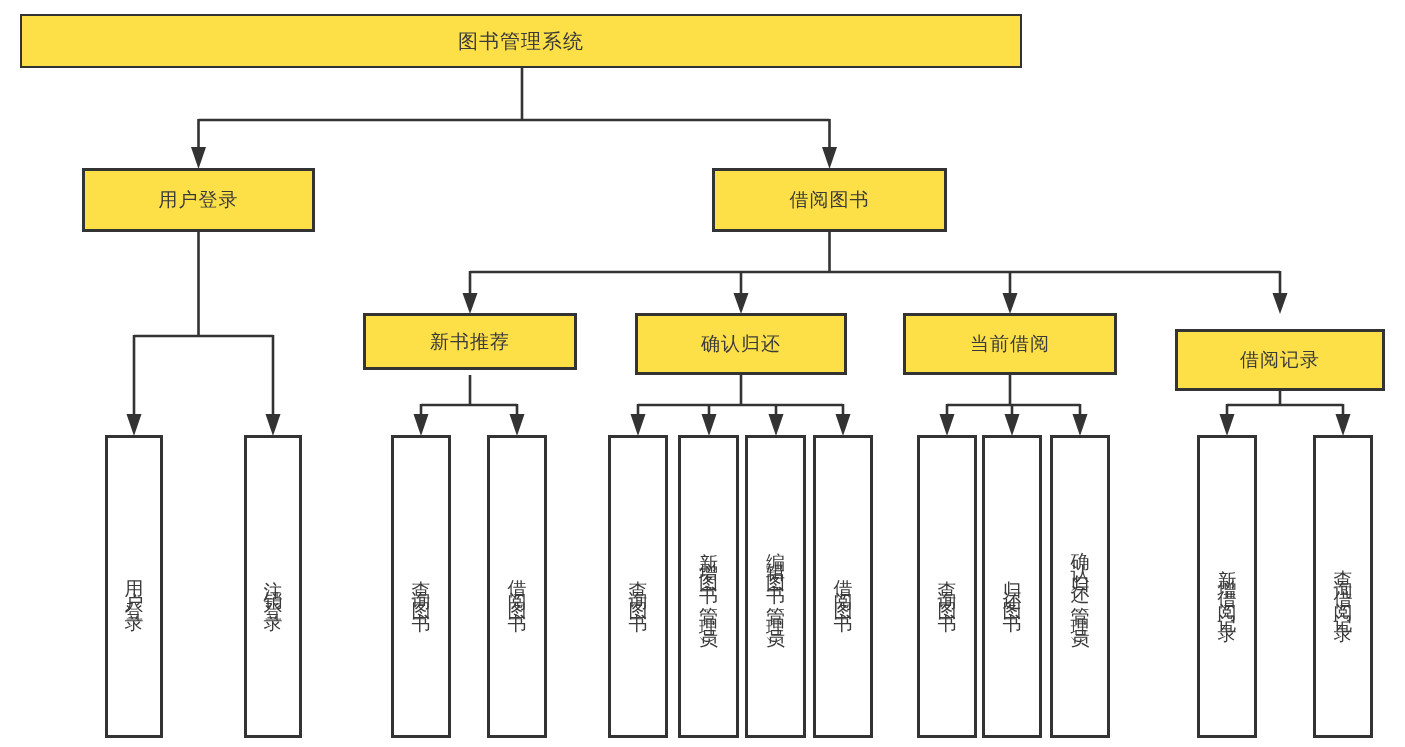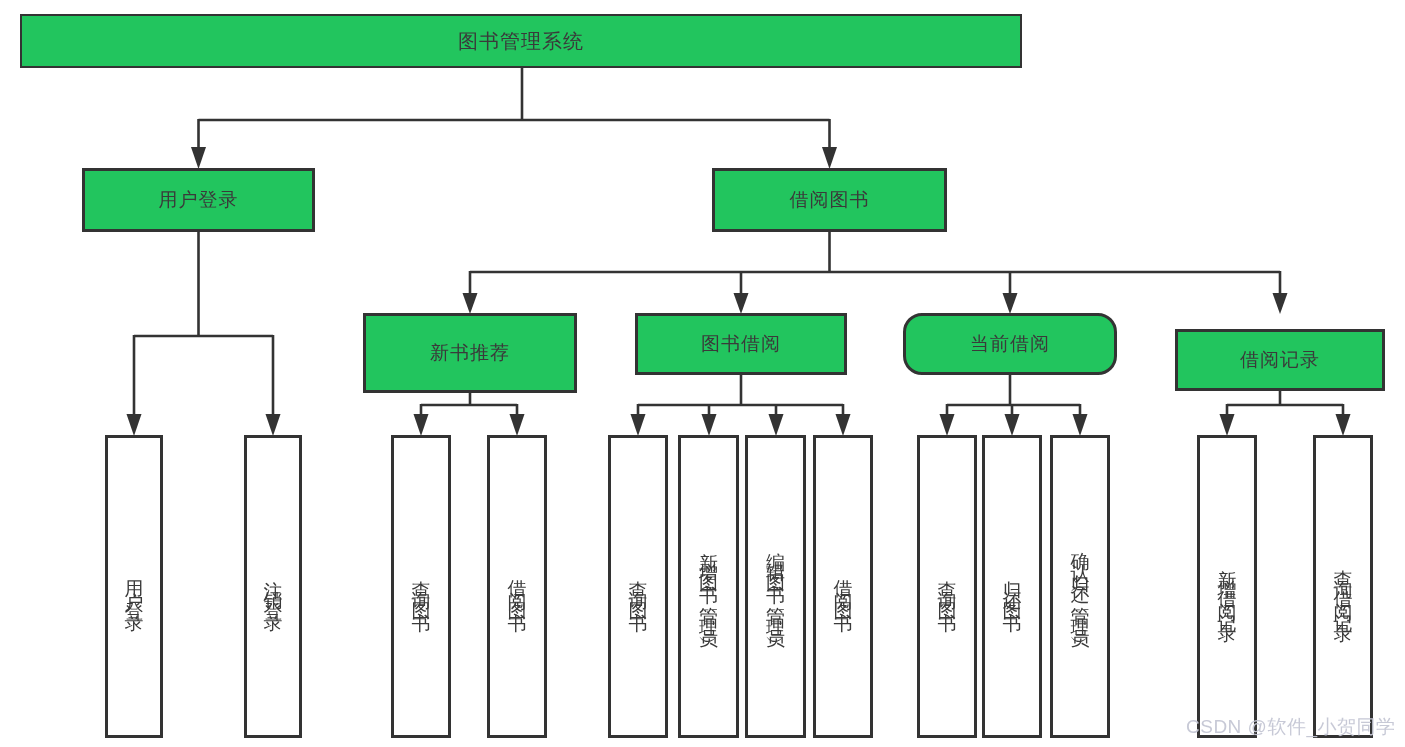--- a/index.html
+++ b/index.html
@@ -15,7 +15,7 @@
     position:absolute;
     box-sizing:border-box;
     border:3px solid #333333;
-    background:#22c55e;
+    background:#fde047;
     display:flex; align-items:center; justify-content:center;
     color:#3a3a3a;
     font-size:19px;

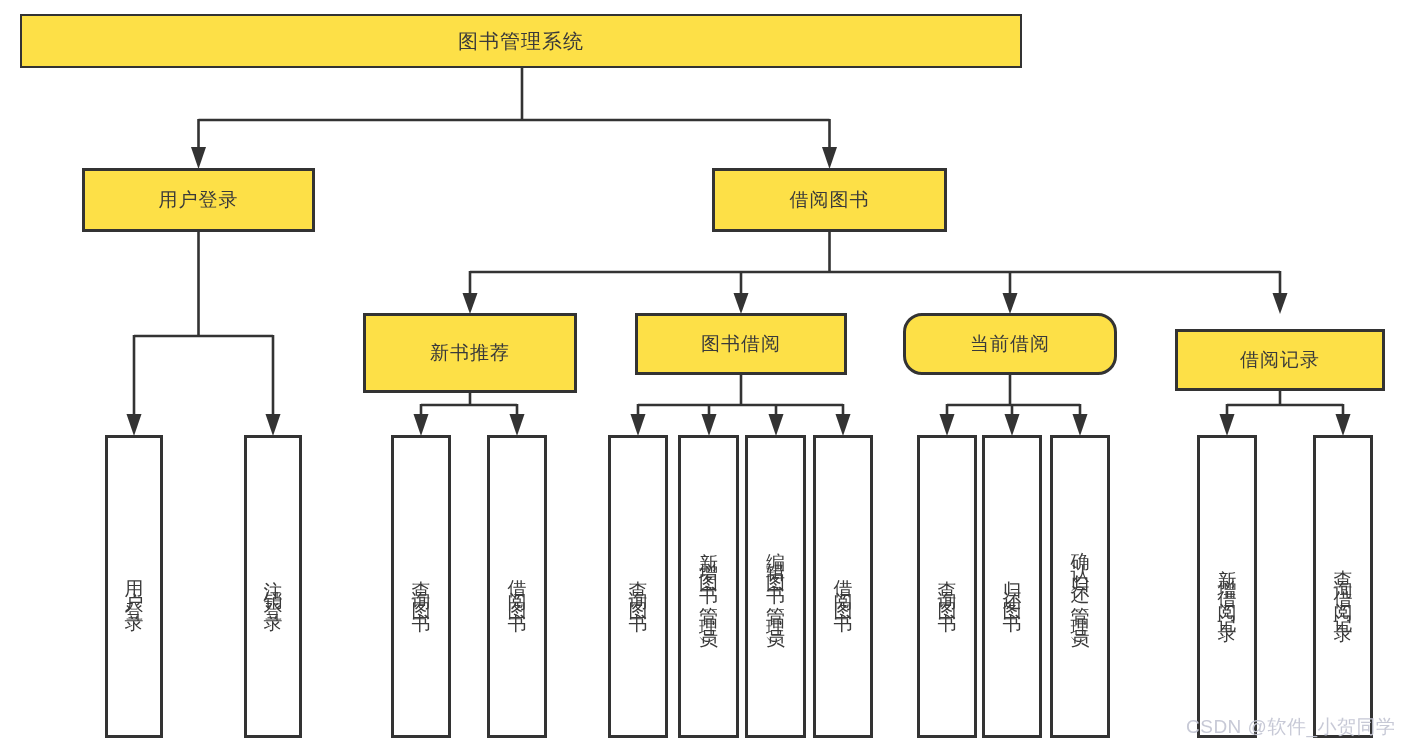--- a/index.html
+++ b/index.html
@@ -129,7 +129,7 @@
   <div class="hbox" style="left:82px; top:168px; width:233px; height:64px;">用户登录</div>
   <div class="hbox" style="left:712px; top:168px; width:235px; height:64px;">借阅图书</div>
 
-  <div class="hbox" style="left:363px; top:313px; width:214px; height:80px;">新书推荐</div>
+  <div class="hbox" style="left:363px; top:313px; width:214px; height:57px;">新书推荐</div>
   <div class="hbox" style="left:635px; top:313px; width:212px; height:62px;">图书借阅</div>
   <div class="hbox" style="left:903px; top:313px; width:214px; height:62px;border-radius:19px;">当前借阅</div>
   <div class="hbox" style="left:1175px; top:313px; width:210px; height:62px;margin-top:16px;">借阅记录</div>

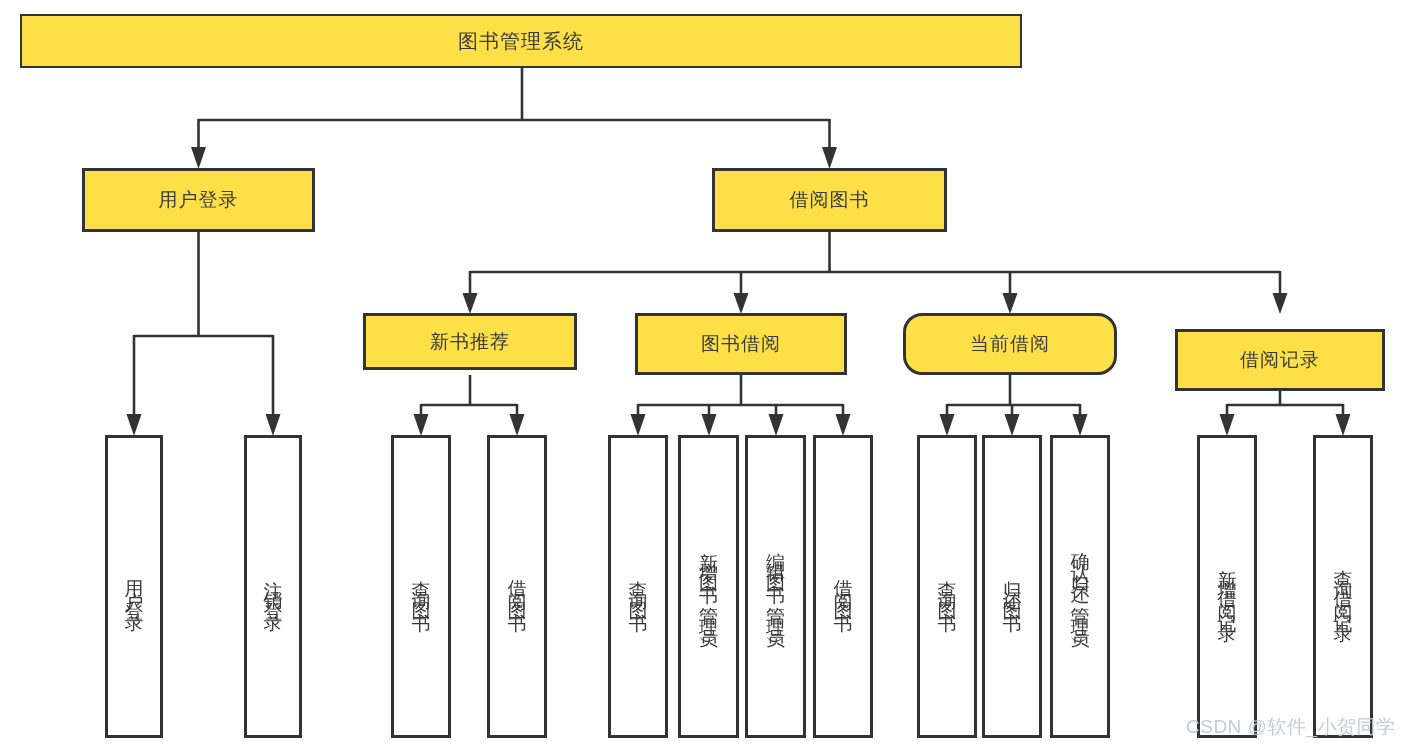--- a/index.html
+++ b/index.html
@@ -130,7 +130,7 @@
   <div class="hbox" style="left:712px; top:168px; width:235px; height:64px;">借阅图书</div>
 
   <div class="hbox" style="left:363px; top:313px; width:214px; height:57px;">新书推荐</div>
-  <div class="hbox" style="left:635px; top:313px; width:212px; height:62px;">图书借阅</div>
+  <div class="hbox" style="left:635px; top:313px; width:212px; height:62px;">确认归还</div>
   <div class="hbox" style="left:903px; top:313px; width:214px; height:62px;border-radius:19px;">当前借阅</div>
   <div class="hbox" style="left:1175px; top:313px; width:210px; height:62px;margin-top:16px;">借阅记录</div>
 

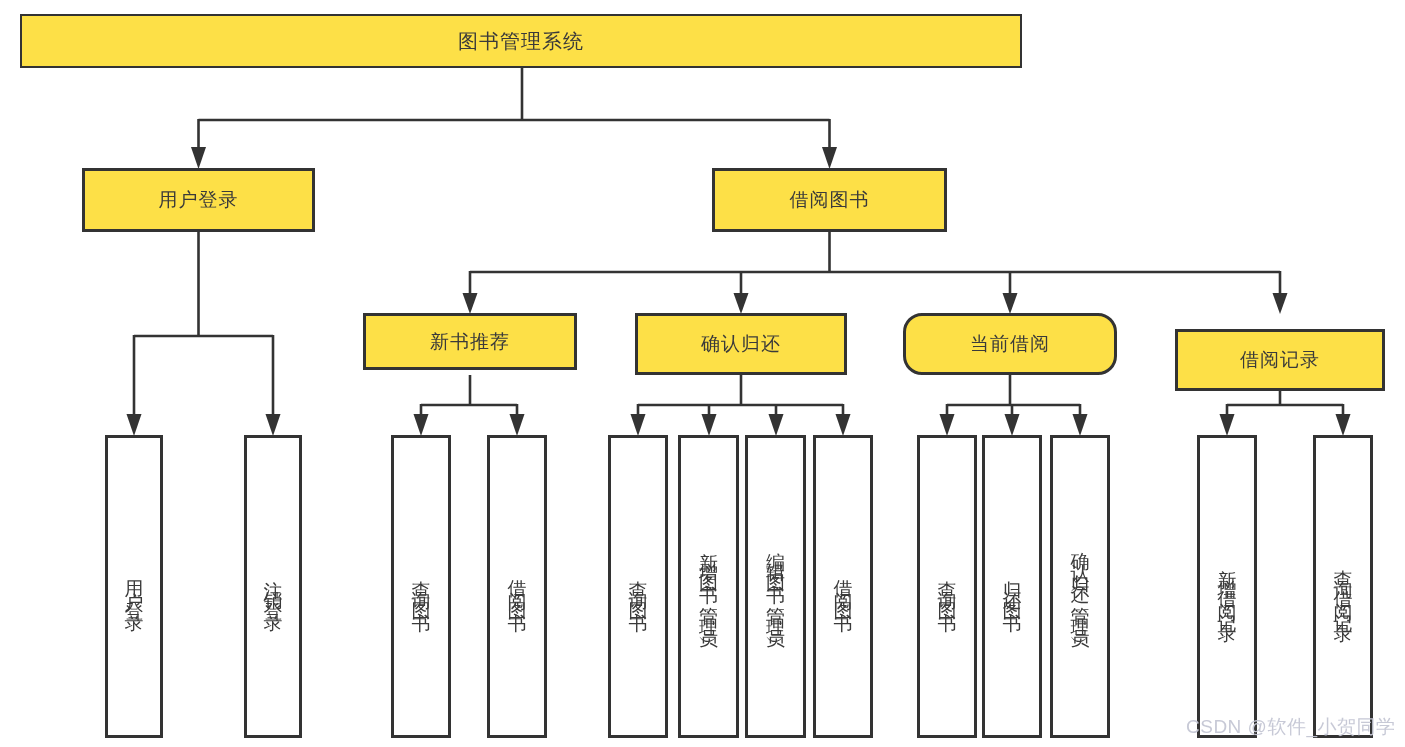--- a/index.html
+++ b/index.html
@@ -131,7 +131,7 @@
 
   <div class="hbox" style="left:363px; top:313px; width:214px; height:57px;">新书推荐</div>
   <div class="hbox" style="left:635px; top:313px; width:212px; height:62px;">确认归还</div>
-  <div class="hbox" style="left:903px; top:313px; width:214px; height:62px;border-radius:19px;">当前借阅</div>
+  <div class="hbox" style="left:903px; top:313px; width:214px; height:62px;">当前借阅</div>
   <div class="hbox" style="left:1175px; top:313px; width:210px; height:62px;margin-top:16px;">借阅记录</div>
 
   <div class="vbox" style="left:105px; top:435px; width:58px; height:303px;">

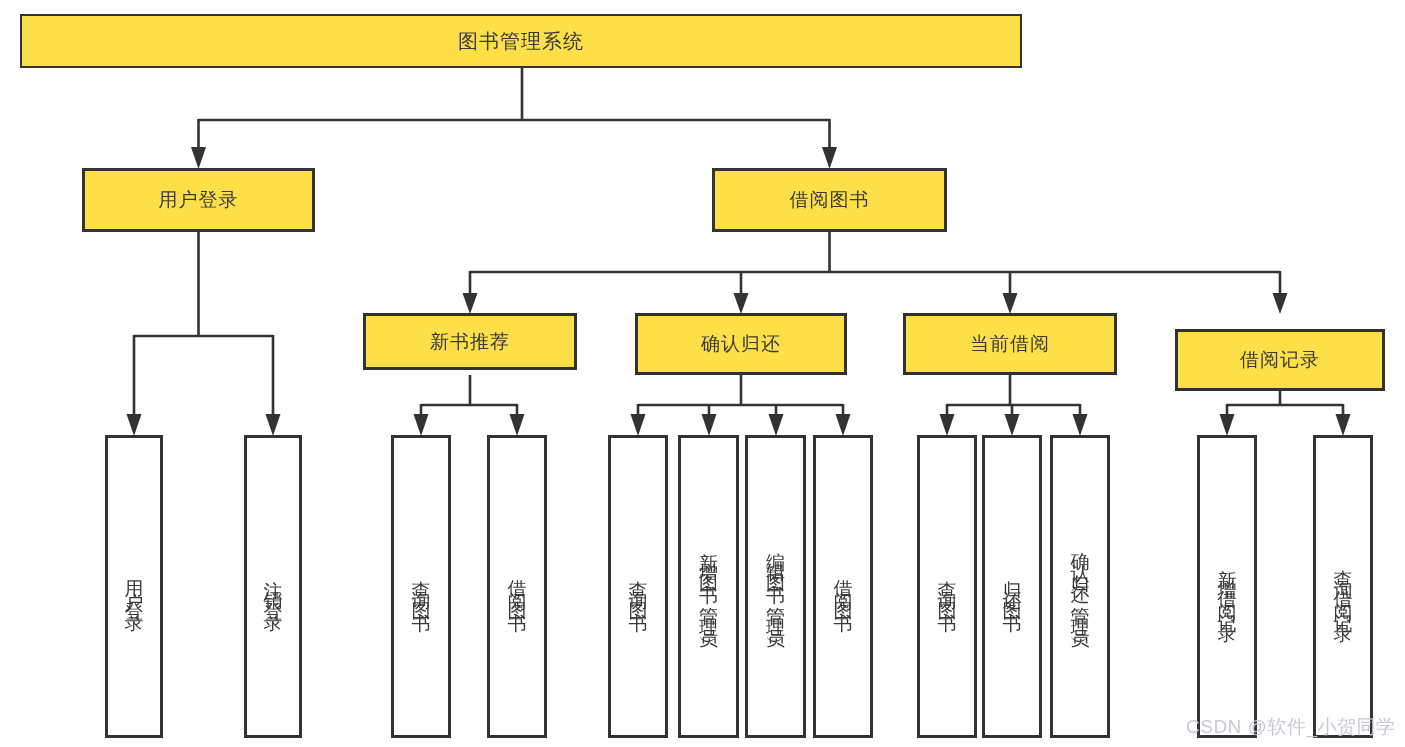--- a/index.html
+++ b/index.html
@@ -178,7 +178,6 @@
     <span>查询借阅记录</span>
   </div>
 
-  <div id="watermark">CSDN @软件_小贺同学</div>
 
 </div>
 

